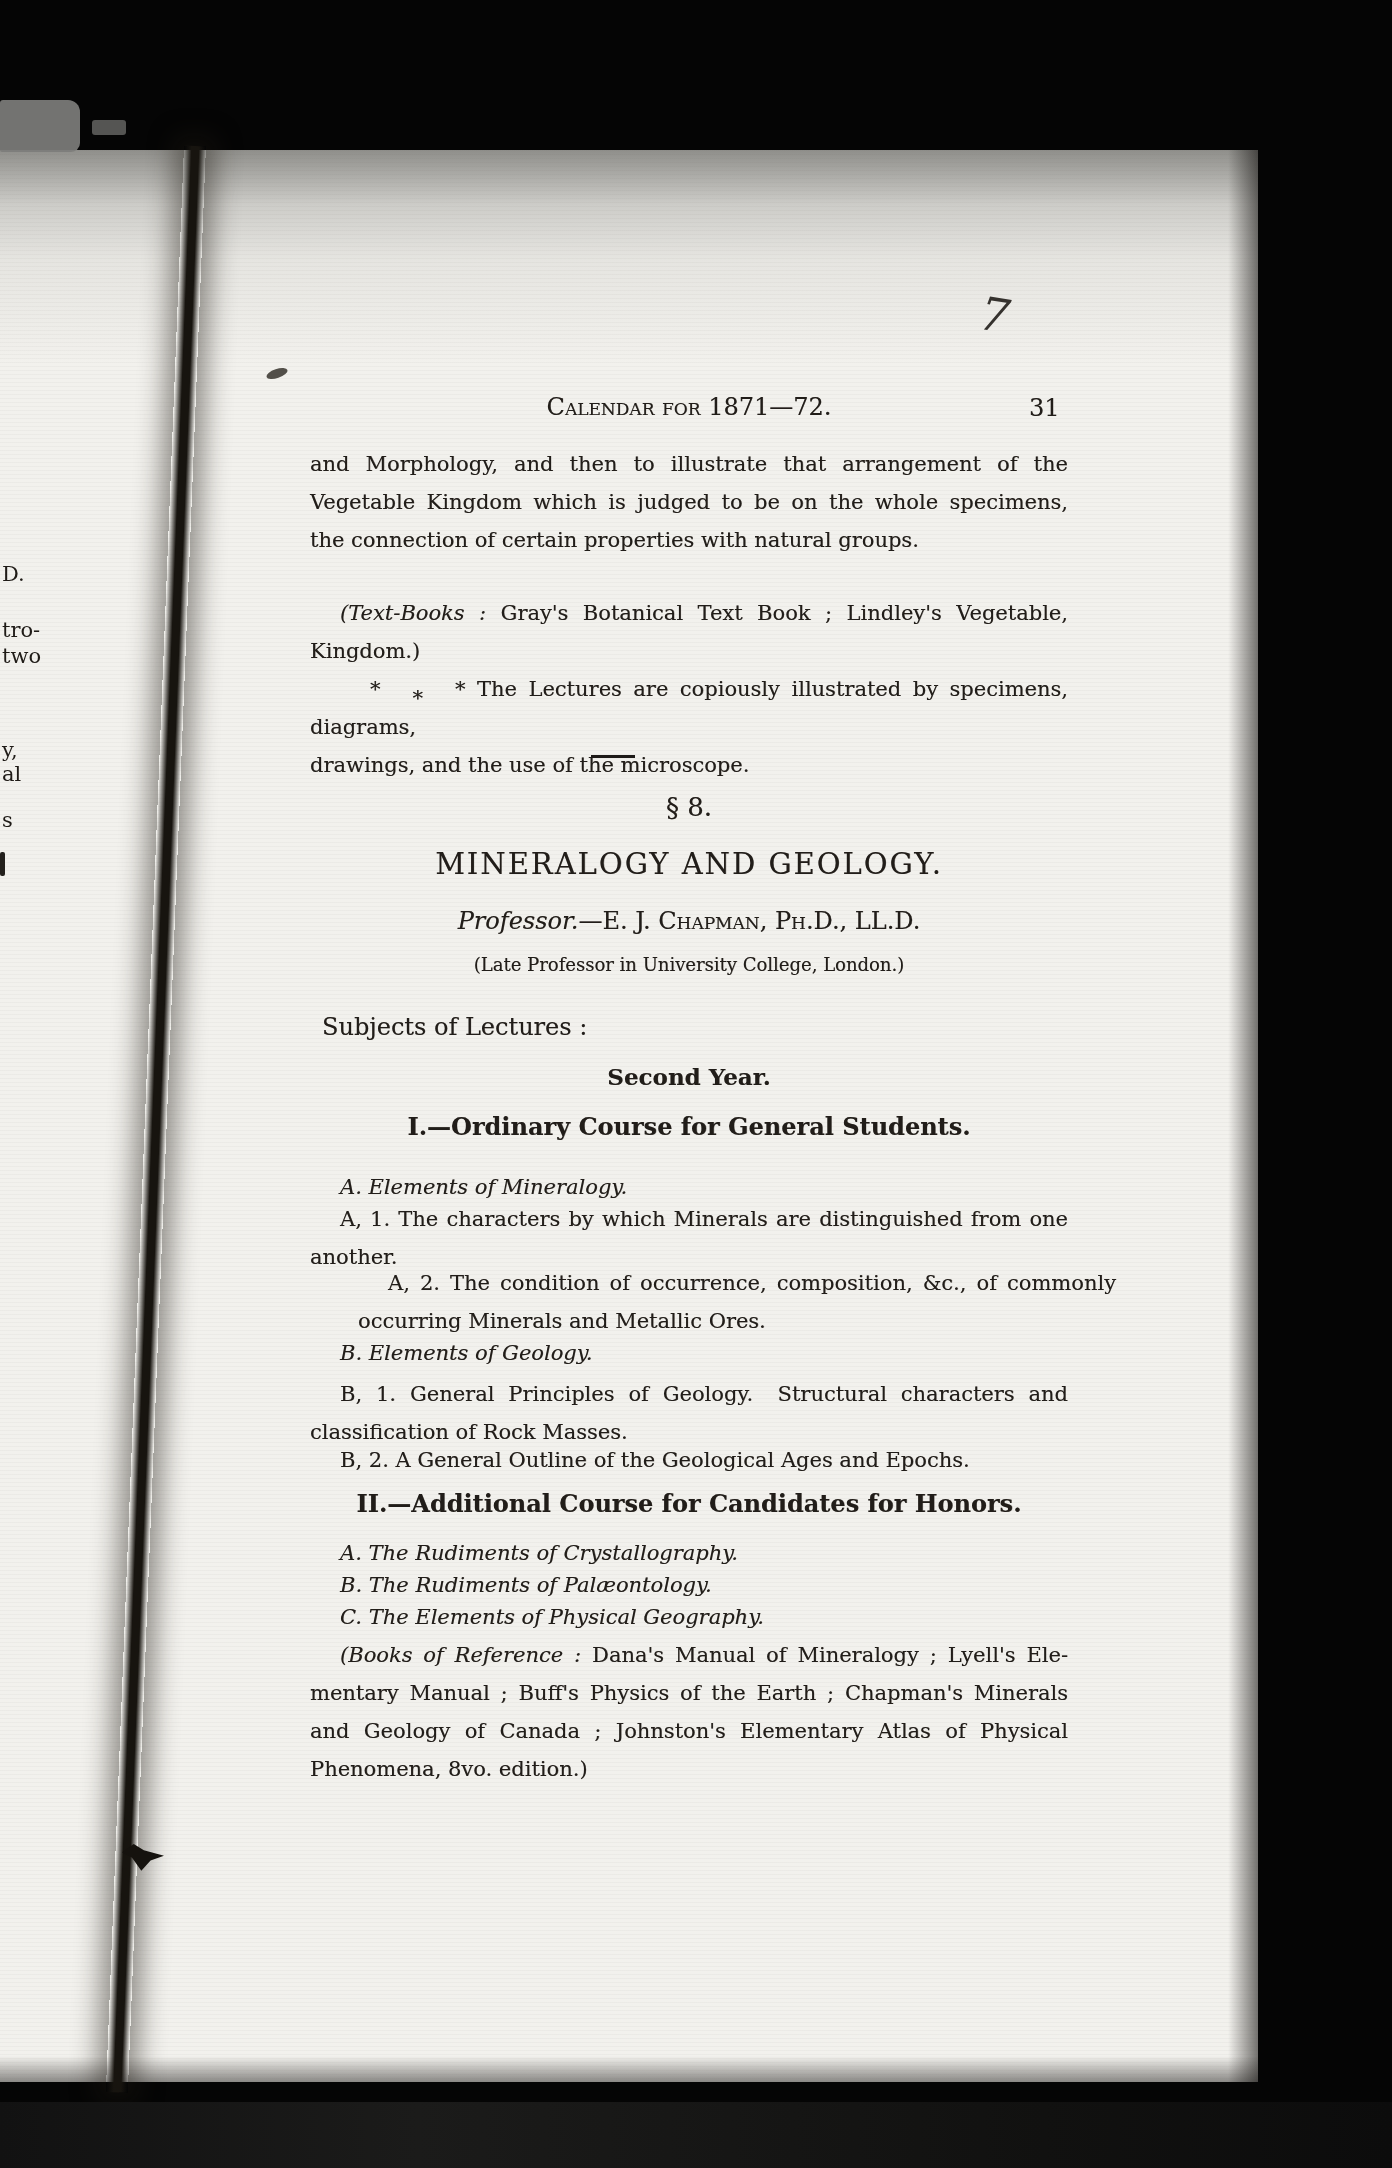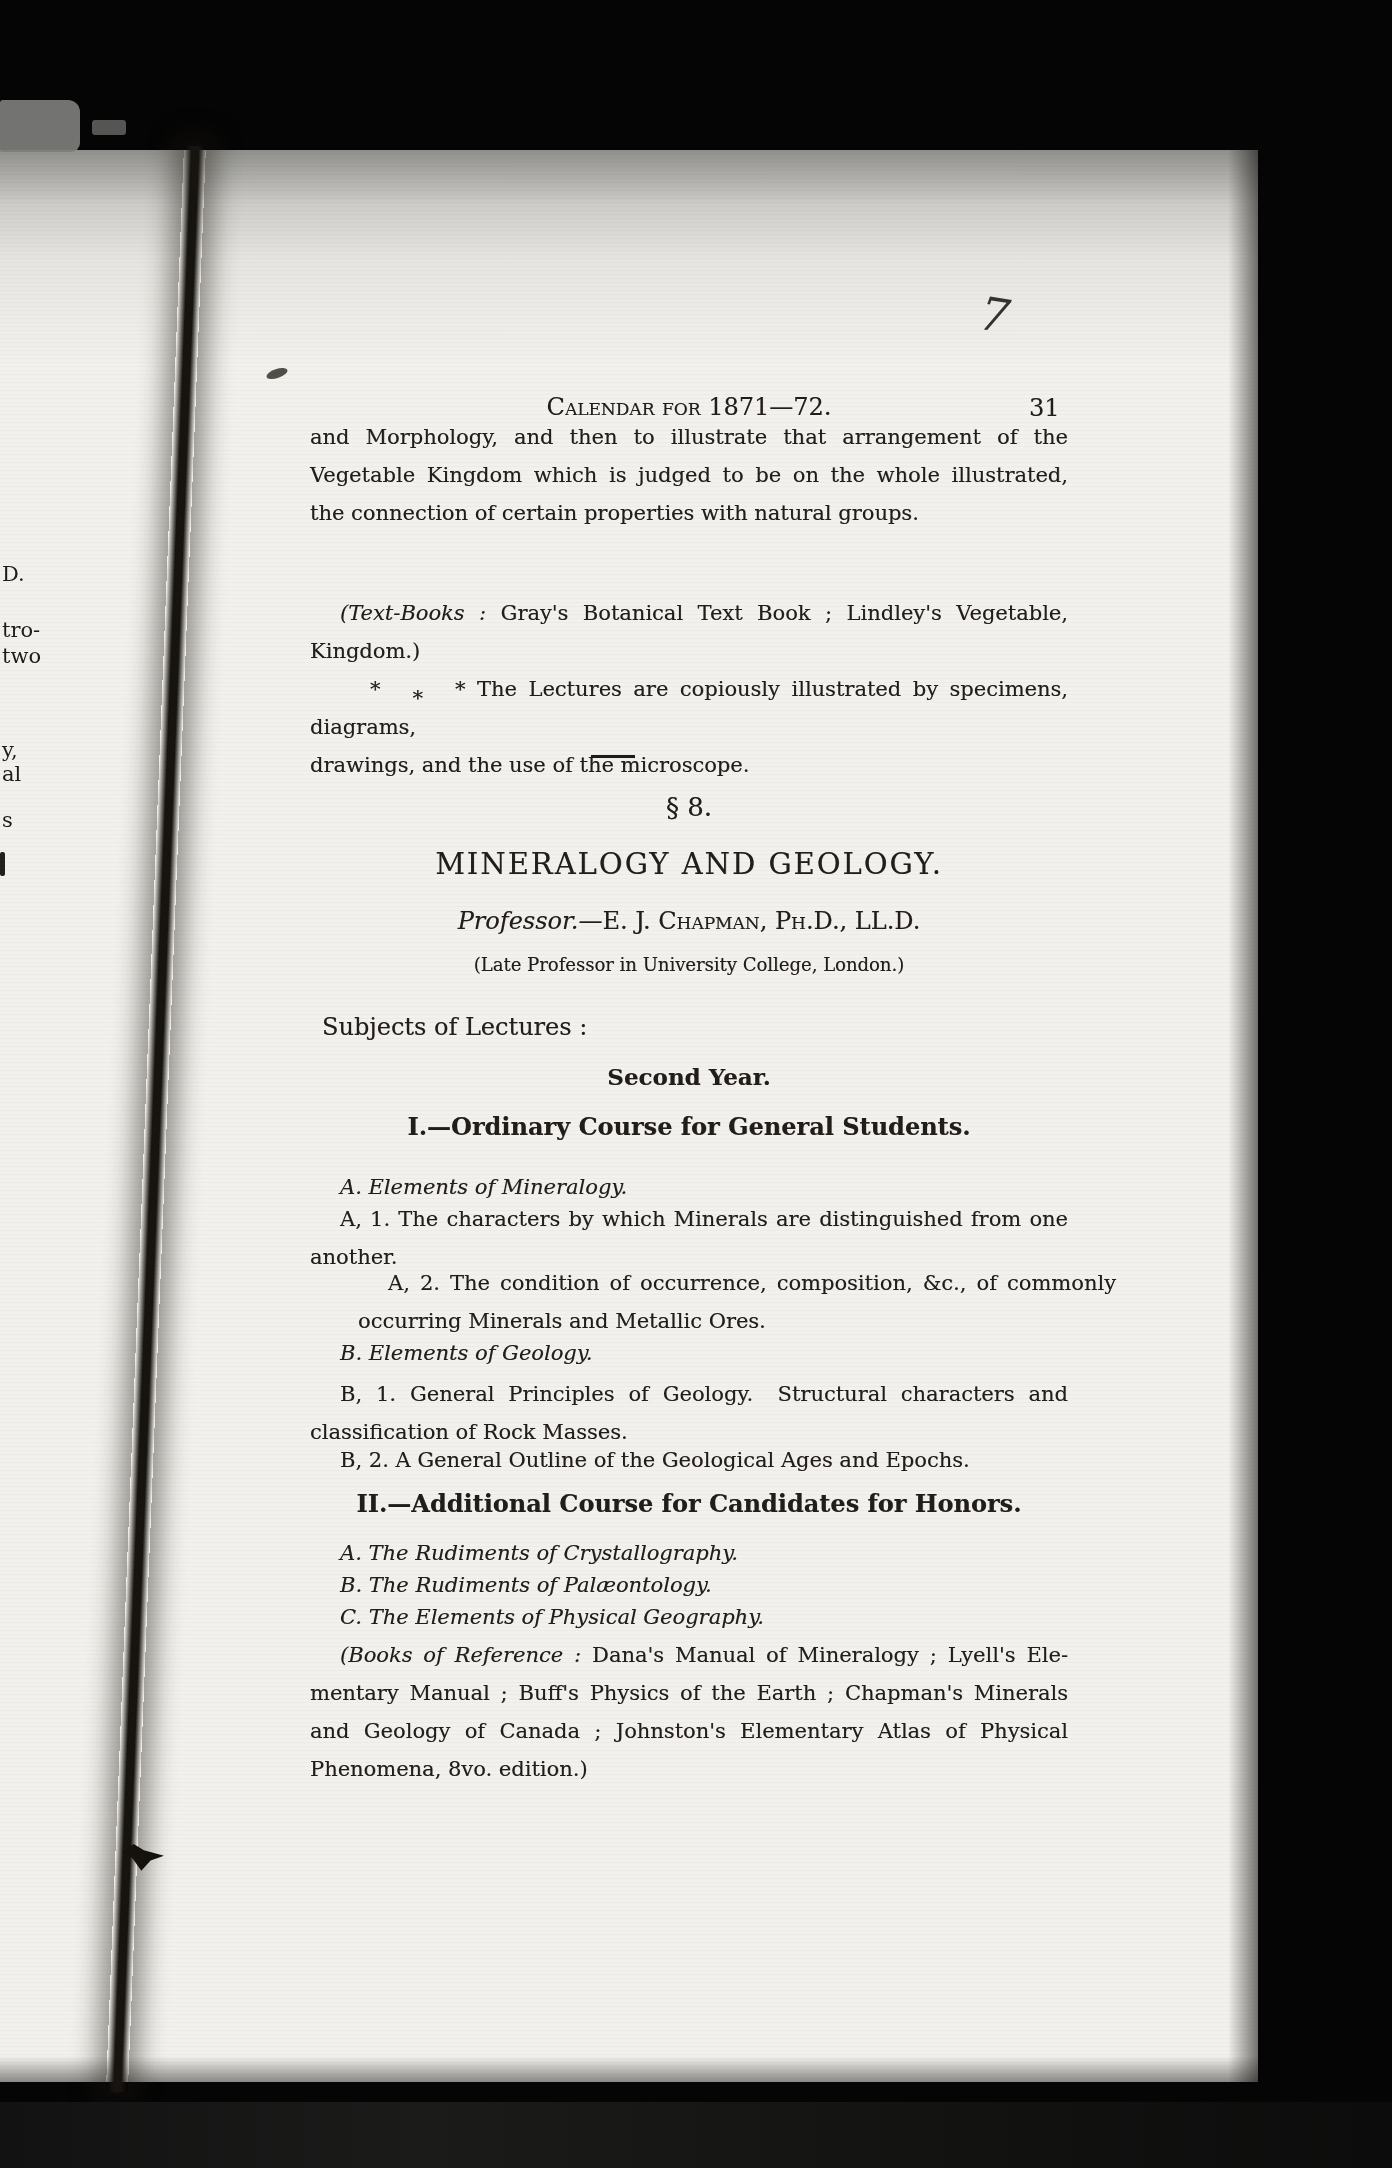--- a/index.html
+++ b/index.html
@@ -147,7 +147,7 @@
       <span class="pagenum">31</span>
     </div>
 
-    <div class="block" style="top:418px;">
+    <div class="block" style="top:445px;">
         <div class="tline just">and Morphology, and then to illustrate that arrangement of the</div>
         <div class="tline just">Vegetable Kingdom which is judged to be on the whole illustrated,</div>
         <div class="tline">the connection of certain properties with natural groups.</div>

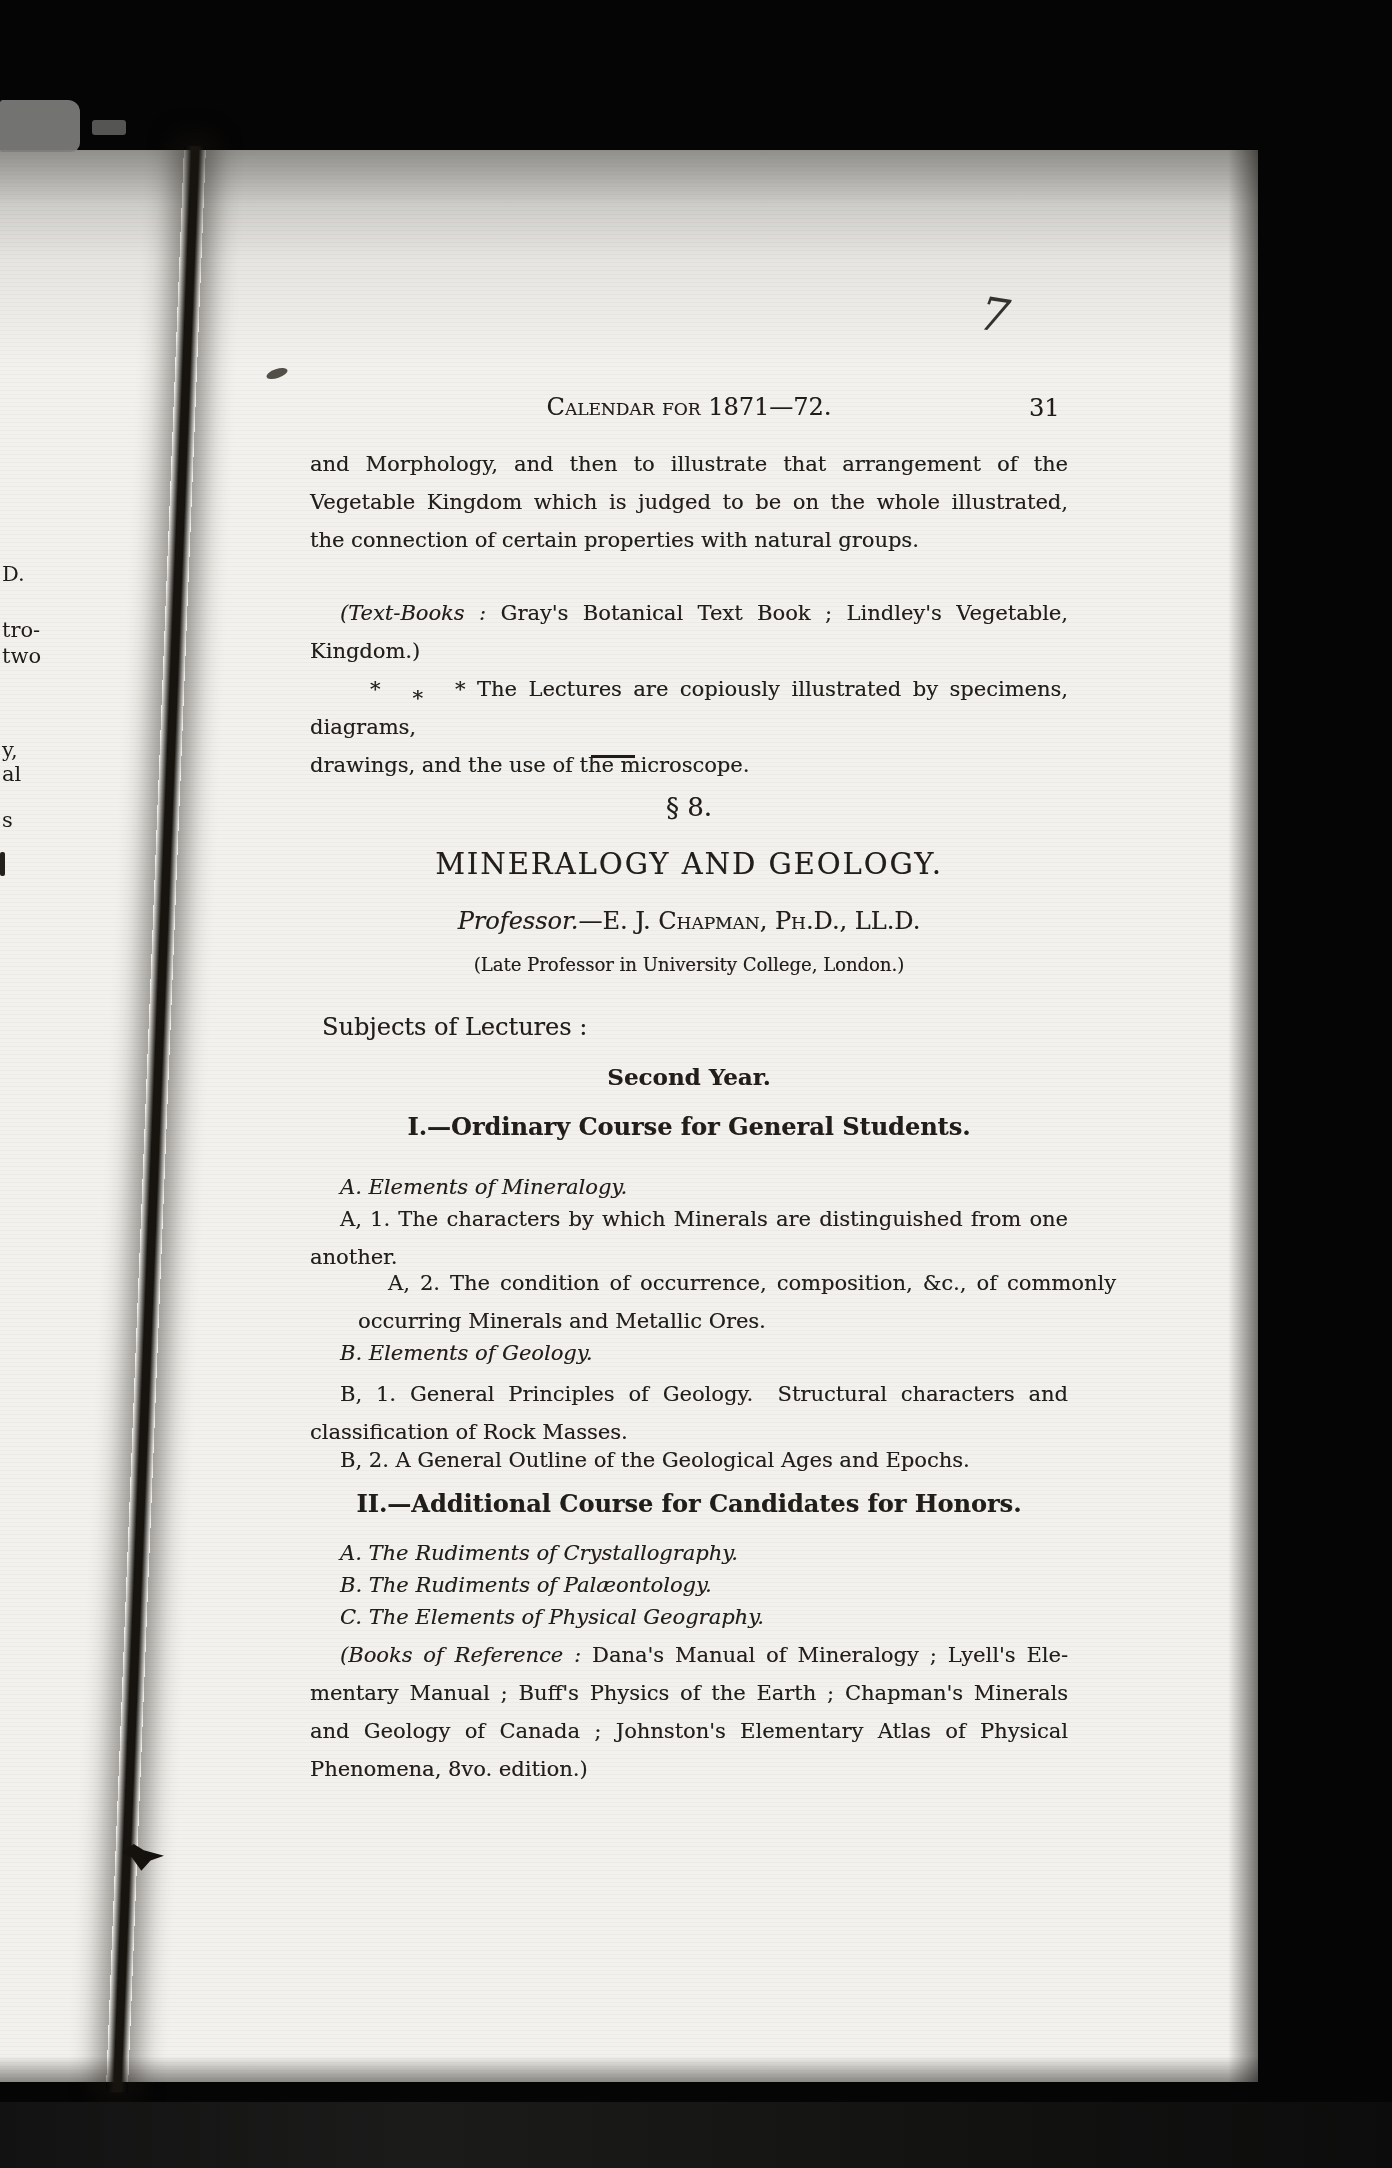--- a/index.html
+++ b/index.html
@@ -149,7 +149,7 @@
 
     <div class="block" style="top:445px;">
         <div class="tline just">and Morphology, and then to illustrate that arrangement of the</div>
-        <div class="tline just">Vegetable Kingdom which is judged to be on the whole illustrated,</div>
+        <div class="tline just">Vegetable Kingdom which is judged to be on the whole specimens,</div>
         <div class="tline">the connection of certain properties with natural groups.</div>
       </div>
 

